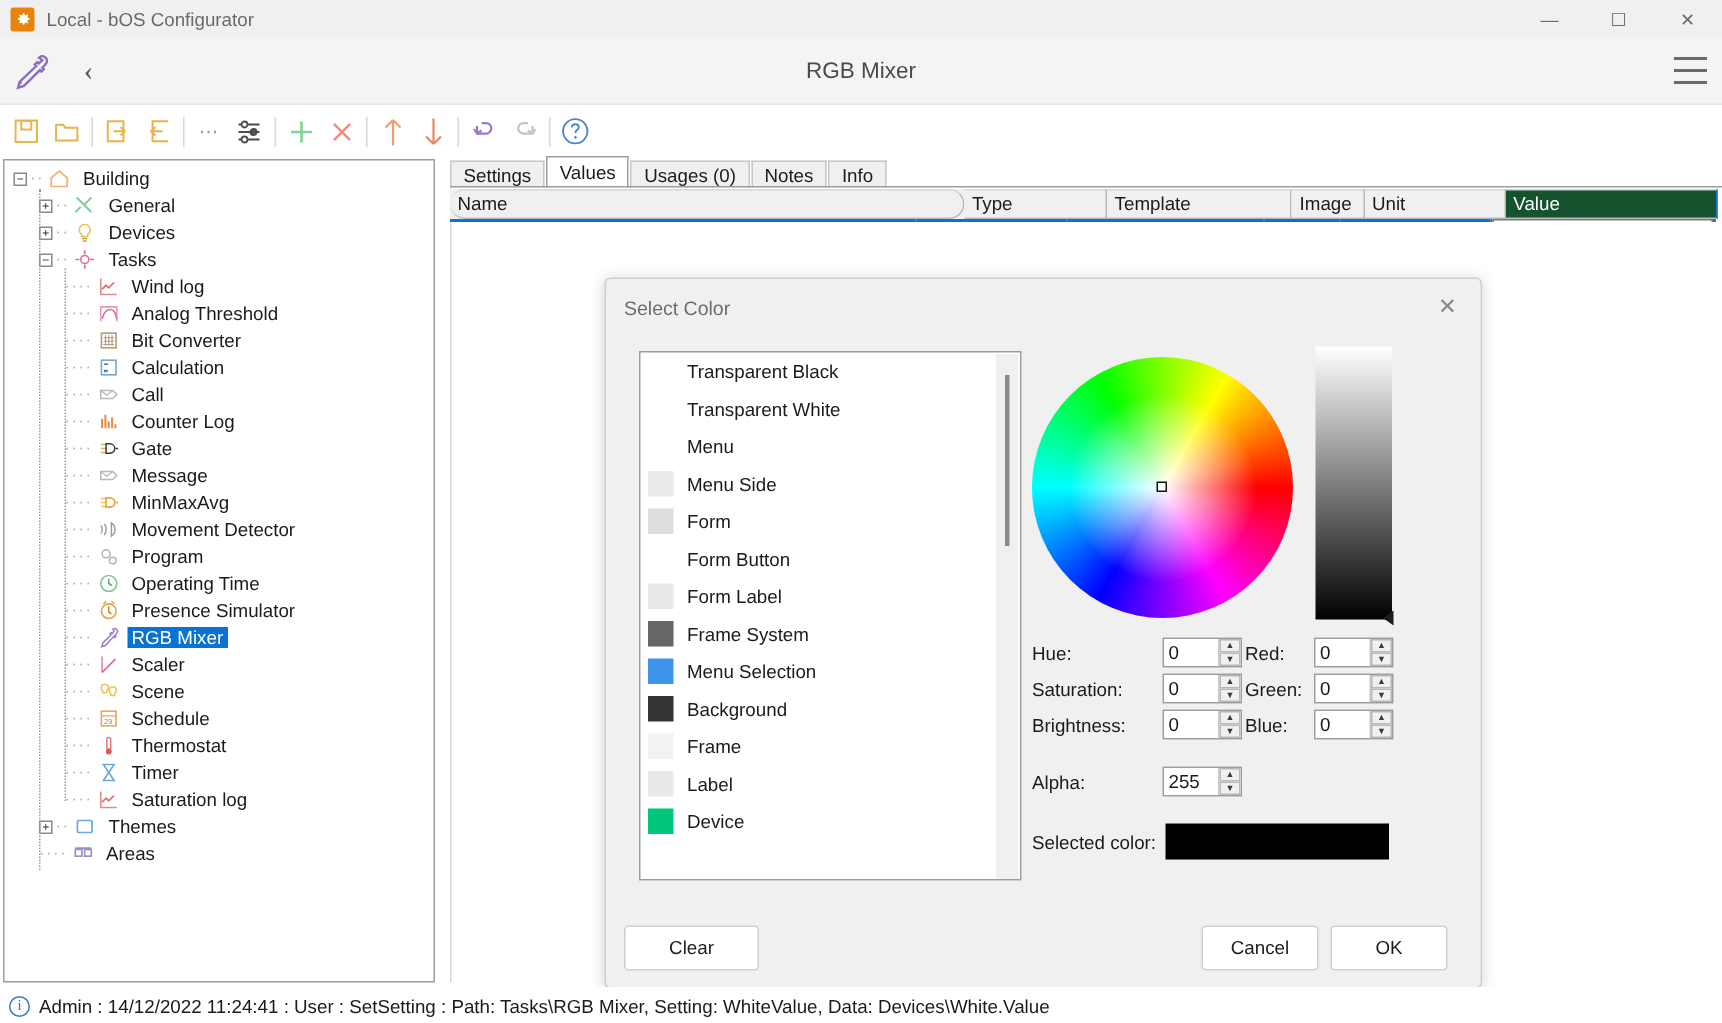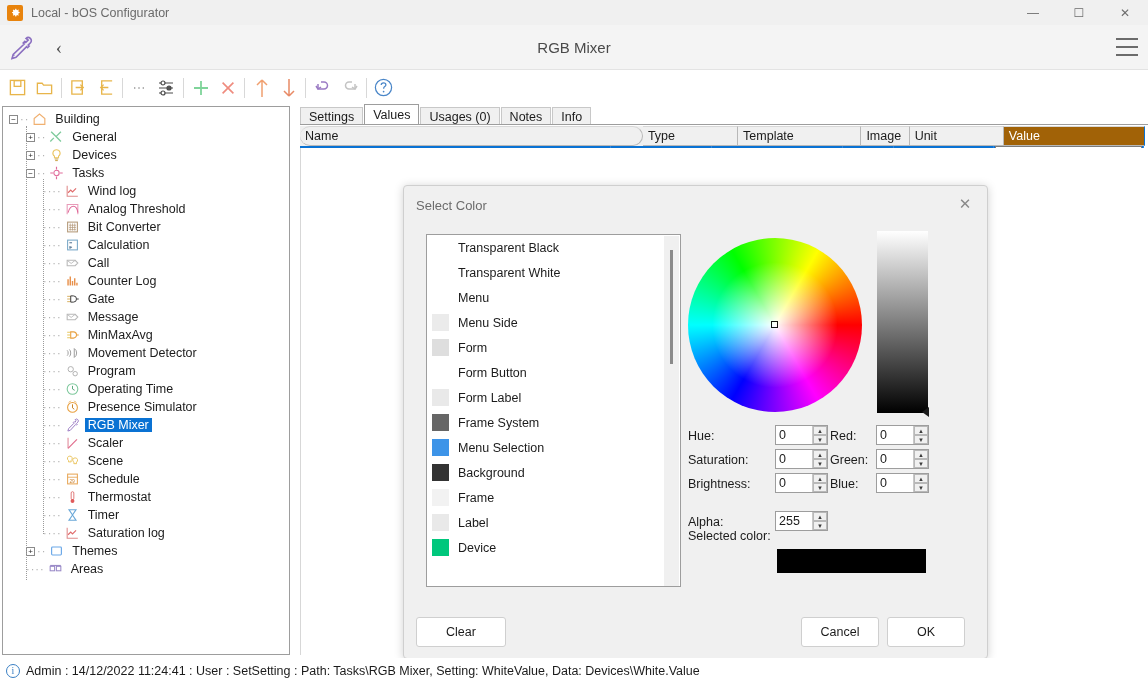--- a/index.html
+++ b/index.html
@@ -109,7 +109,7 @@
     border-top: 1px solid #d7d7d7;
     background: #f0f0f0;
   }
-  .gh.sel { background: #a16207; color: #fff; border-right-color: #0a72d3; }
+  .gh.sel { background: #14532d; color: #fff; border-right-color: #0a72d3; }
   #grid-row { display: flex; height: 22px; }
   .gc {
     height: 22px; display: flex; align-items: center; padding-left: 5px;

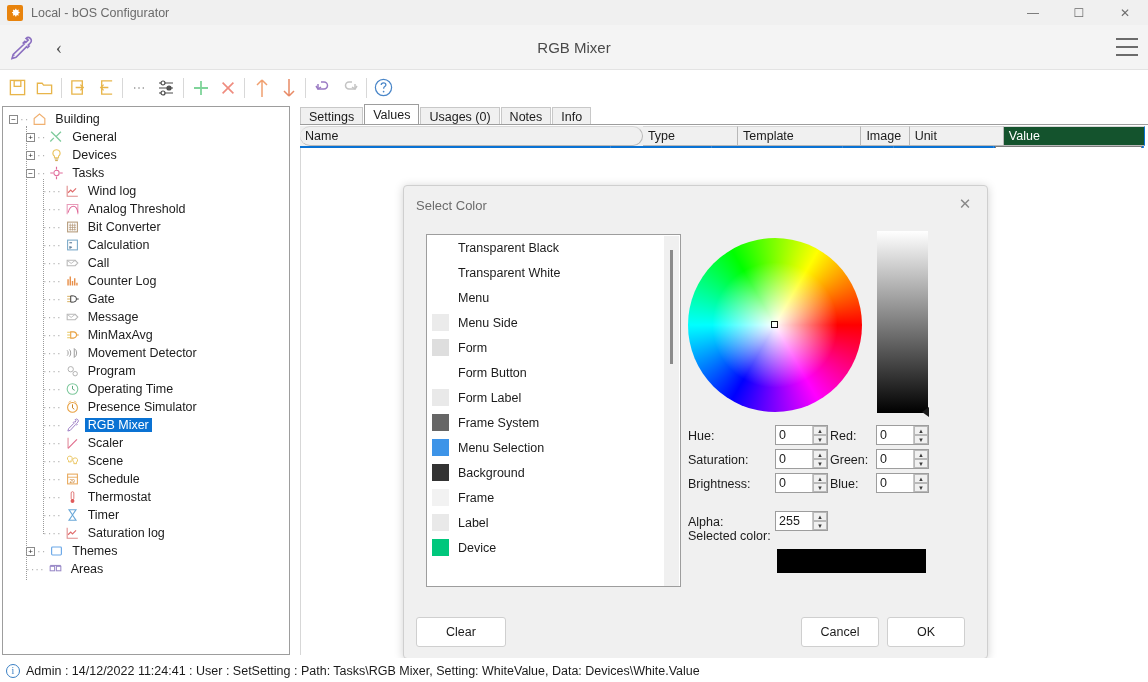--- a/index.html
+++ b/index.html
@@ -814,7 +814,7 @@
     </div>
 </div>
 
-<div class="fld-label" style="left:688px; top:529px;">Selected color:</div>
+<div class="fld-label" style="left:688px; top:555px;">Selected color:</div>
 <div id="sel-color-sw" style="background: rgb(0, 0, 0);"></div>
 
 <div class="dbtn" style="left:416px; top:617px; width:90px;">Clear</div>

